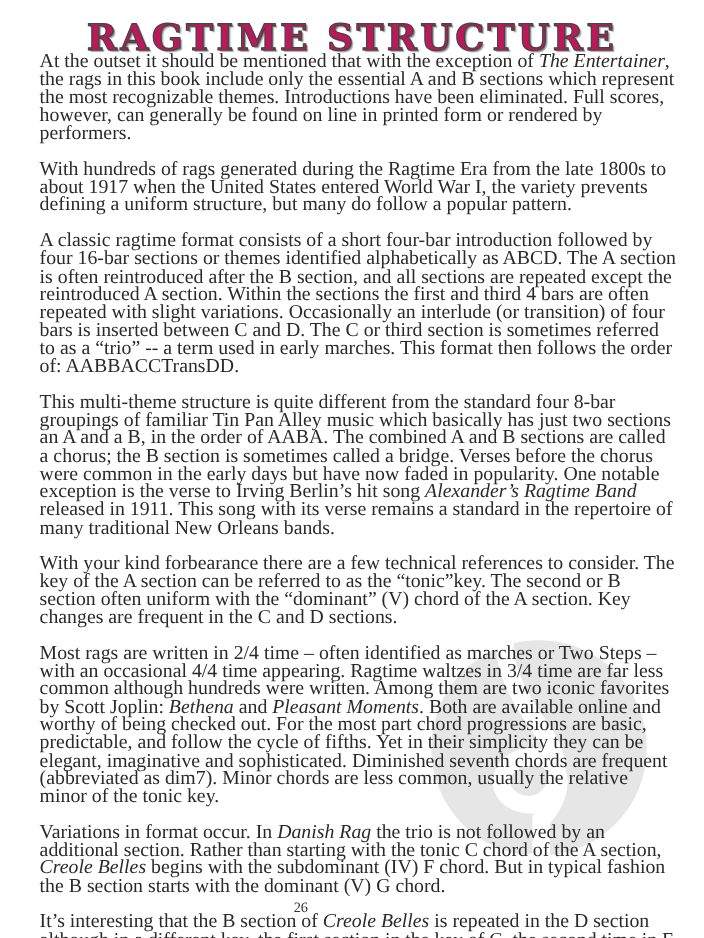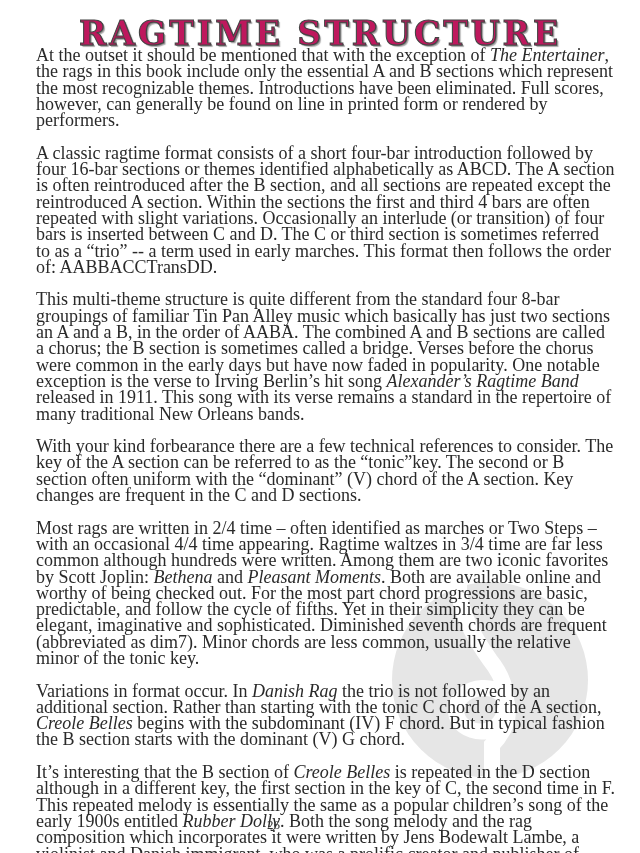--- a/index.html
+++ b/index.html
@@ -47,6 +47,7 @@
 
 <div class="body-text">
   <p>At the outset it should be mentioned that with the exception of <em>The Entertainer</em>, the rags in this book include only the essential A and B sections which represent the most recognizable themes.  Introductions have been eliminated.  Full scores, however,  can generally be found on line in printed form or rendered by performers.</p>
+  <p>With hundreds of rags generated during the Ragtime Era from the late 1800s to about 1917 when the United States entered World War I, the variety prevents defining a uniform structure, but many do follow a popular pattern.</p>
   <p>A classic ragtime format consists of a short four-bar introduction followed by four 16-bar sections or themes identified alphabetically as ABCD.  The A section is often reintroduced after the B section, and all sections are repeated except the reintroduced A section.  Within the sections the first and third 4 bars are often repeated with slight variations.  Occasionally an interlude (or transition) of four bars is inserted between C and D.  The C or third section is sometimes referred to as a “trio”  -- a term used in early marches.  This format then follows the order of: AABBACCTransDD.</p>
   <p>This multi-theme structure is quite different from the standard four 8-bar groupings of familiar Tin Pan Alley music which basically has just two sections an A and a B, in the order of  AABA.  The combined A and B sections are called a chorus; the B section is sometimes called a bridge.  Verses before the chorus were common in the early days but have now faded in popularity.  One notable exception is the verse to Irving Berlin’s hit song <em>Alexander’s Ragtime Band</em> released in 1911. This song with its verse remains a standard in the repertoire of many traditional New Orleans bands.</p>
   <p>With your kind forbearance there are a few technical references to consider.  The key of the  A section can be referred to as the “tonic”key.  The second or B section often uniform with the “dominant” (V) chord of the A section.  Key changes are frequent in the C and D sections.</p>

